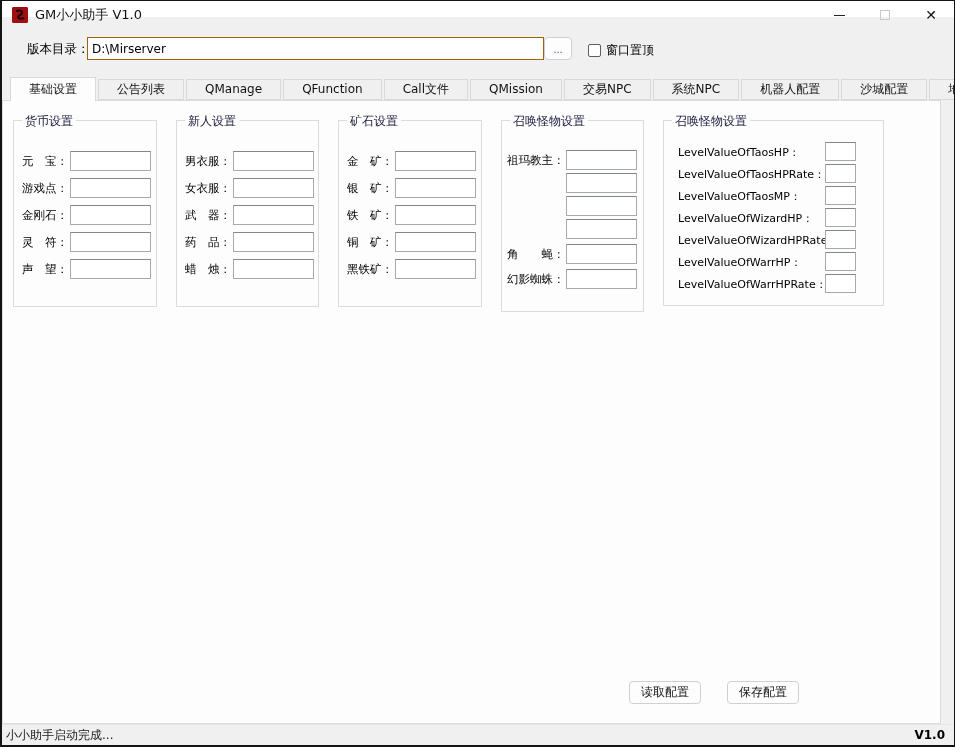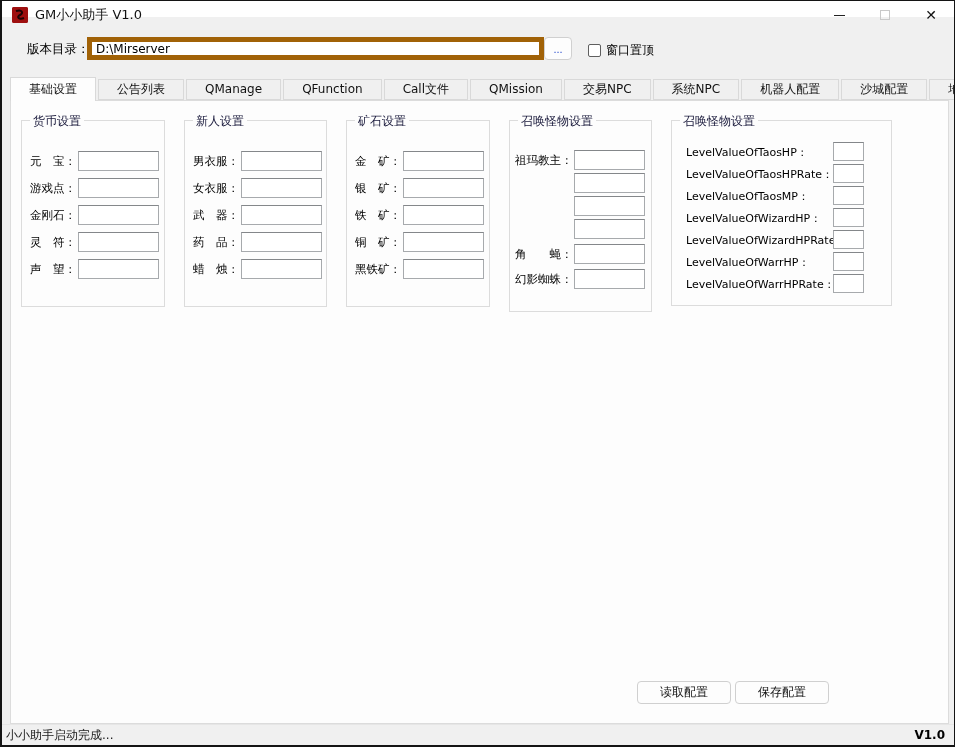--- a/index.html
+++ b/index.html
@@ -23,7 +23,7 @@
   
   .ver-label { position:absolute; left:25px; top:40px; font-size:12.5px; color:#000; }
   .path-input { position:absolute; left:85px; top:36px; width:457px; height:23px;
-    border:5px solid #a16207; background:#fff; font-size:12px; padding:0 4px;
+    border:1px solid #a16207; background:#fff; font-size:12px; padding:0 4px;
     font-family:"DejaVu Sans","Liberation Sans",sans-serif; }
   .browse-btn { position:absolute; left:542px; top:36px; width:28px; height:23px;
     background:#fdfdfd; border:1px solid #d0d0d0; border-radius:4px;

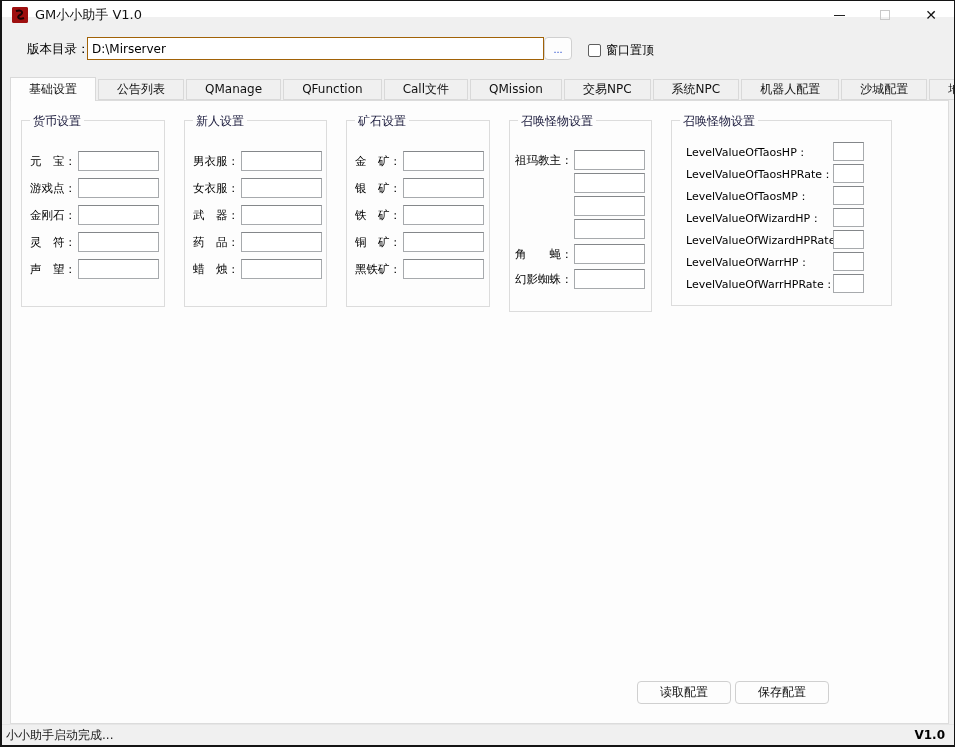--- a/index.html
+++ b/index.html
@@ -37,7 +37,7 @@
     background:#f0f0f0; border:1px solid #d9d9d9; font-size:12px; line-height:19px;
     color:#111; white-space:nowrap; cursor:default; }
   .tab.active { height:24px; margin-bottom:0; background:#fdfdfd; border-bottom:none; line-height:22px; }
-  .tabpage { position:absolute; left:8px; top:99px; width:939px; height:624px;
+  .tabpage { position:absolute; left:0; top:99px; width:939px; height:624px;
     background:#fdfdfd; border:1px solid #dcdcdc; }
   
   .gbox { position:absolute; border:1px solid #dcdcdc; }

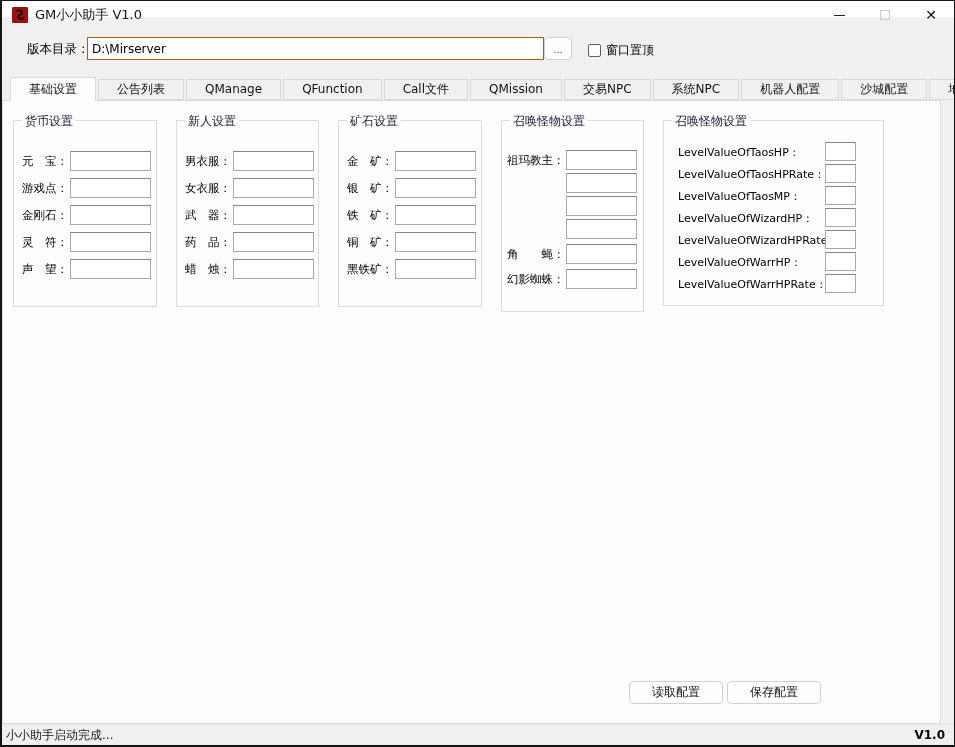--- a/index.html
+++ b/index.html
@@ -52,7 +52,7 @@
   .g5 .flabel { left:14px; font-size:11px; }
   .g5 .fin { height:19px; }
   
-  .act-btn { position:absolute; width:94px; height:23px; background:#fdfdfd;
+  .act-btn { position:absolute; width:72px; height:23px; background:#fdfdfd;
     border:1px solid #d0d0d0; border-radius:4px; font-size:12px; color:#111;
     font-family:Liberation Sans, sans-serif; cursor:default; }
   

